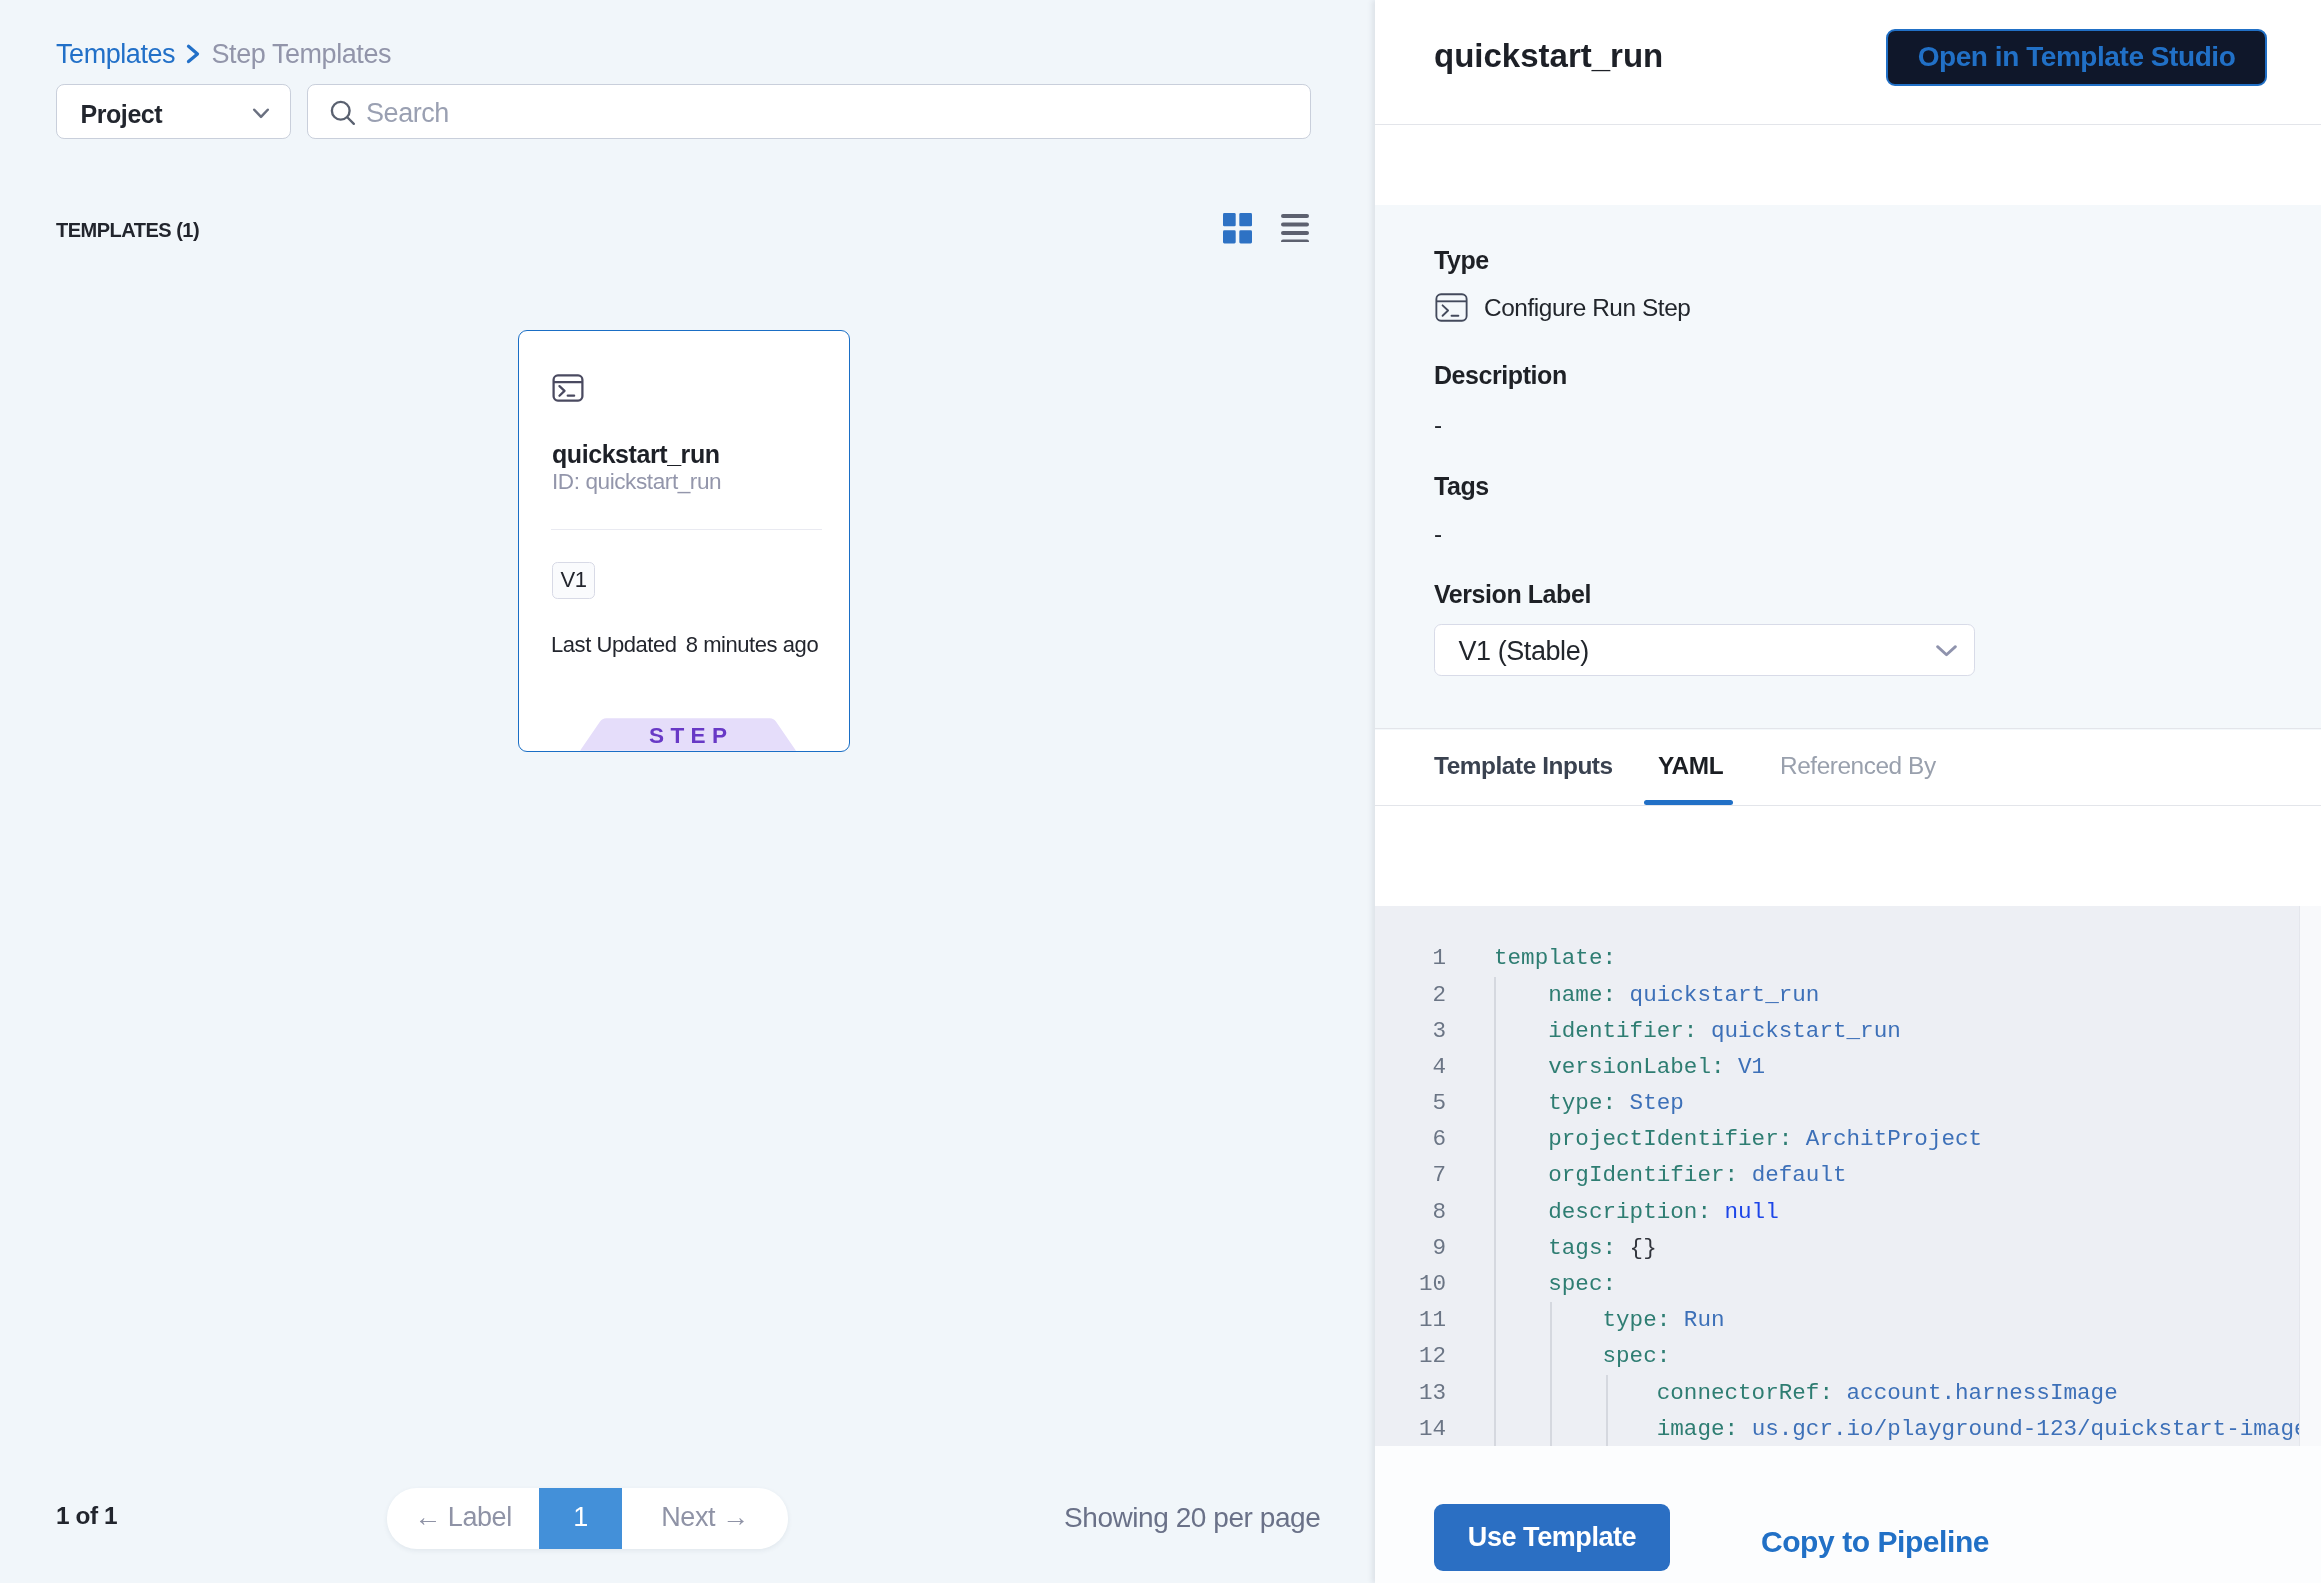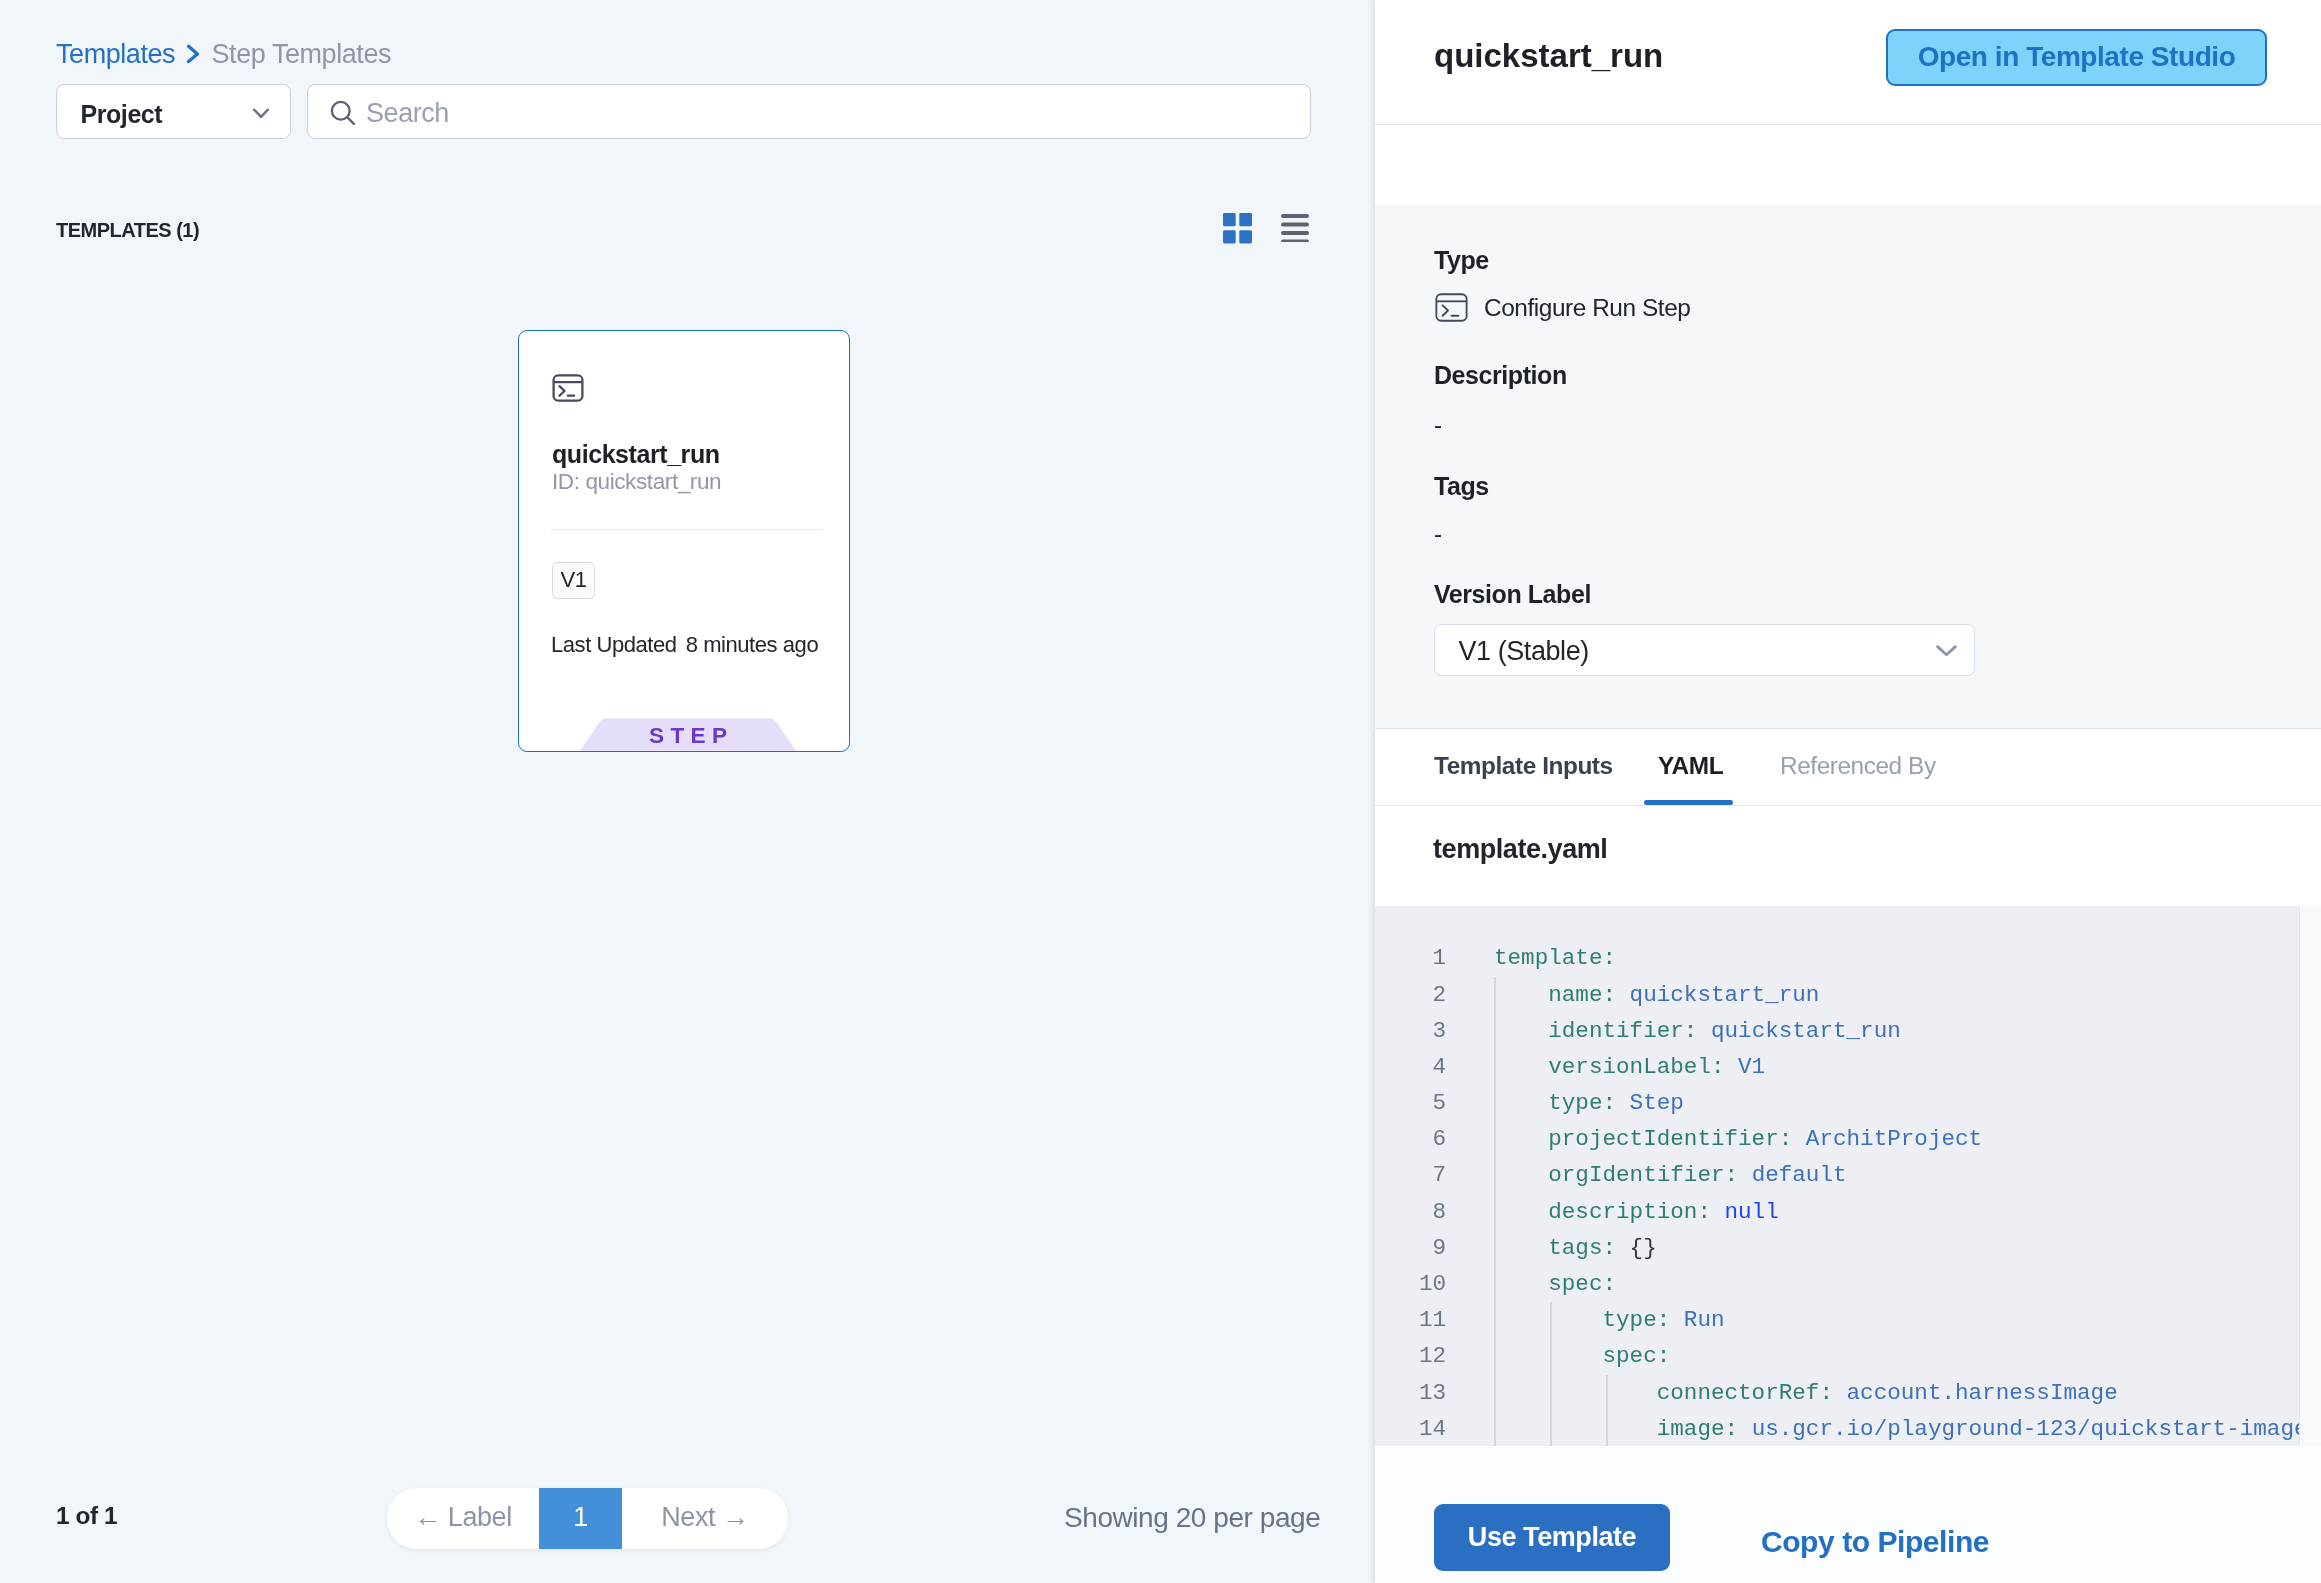--- a/index.html
+++ b/index.html
@@ -41,7 +41,7 @@
   
   #drawer { position:absolute; left:1375px; top:0; width:946px; height:1583px; background:#fff; box-shadow:-2.7px 0 5.4px rgba(40,50,70,0.10); }
   #dtitle { left:59px; top:37px; font-size:33px; font-weight:700; color:#1d2027; letter-spacing:0; }
-  #openbtn { left:511px; top:29px; width:381px; height:57px; border:2.7px solid #2170c6; border-radius:9px; background:#7dd3fc; color:#2170c6; font-size:28px; font-weight:700; text-align:center; line-height:52px; }
+  #openbtn { left:511px; top:29px; width:381px; height:57px; border:2.7px solid #2170c6; border-radius:9px; background:#0f172a; color:#2170c6; font-size:28px; font-weight:700; text-align:center; line-height:52px; }
   .hdiv { position:absolute; left:0; width:946px; border-top:1.8px solid #e3e5ea; }
 
   .tab { position:absolute; font-size:24.4px; }

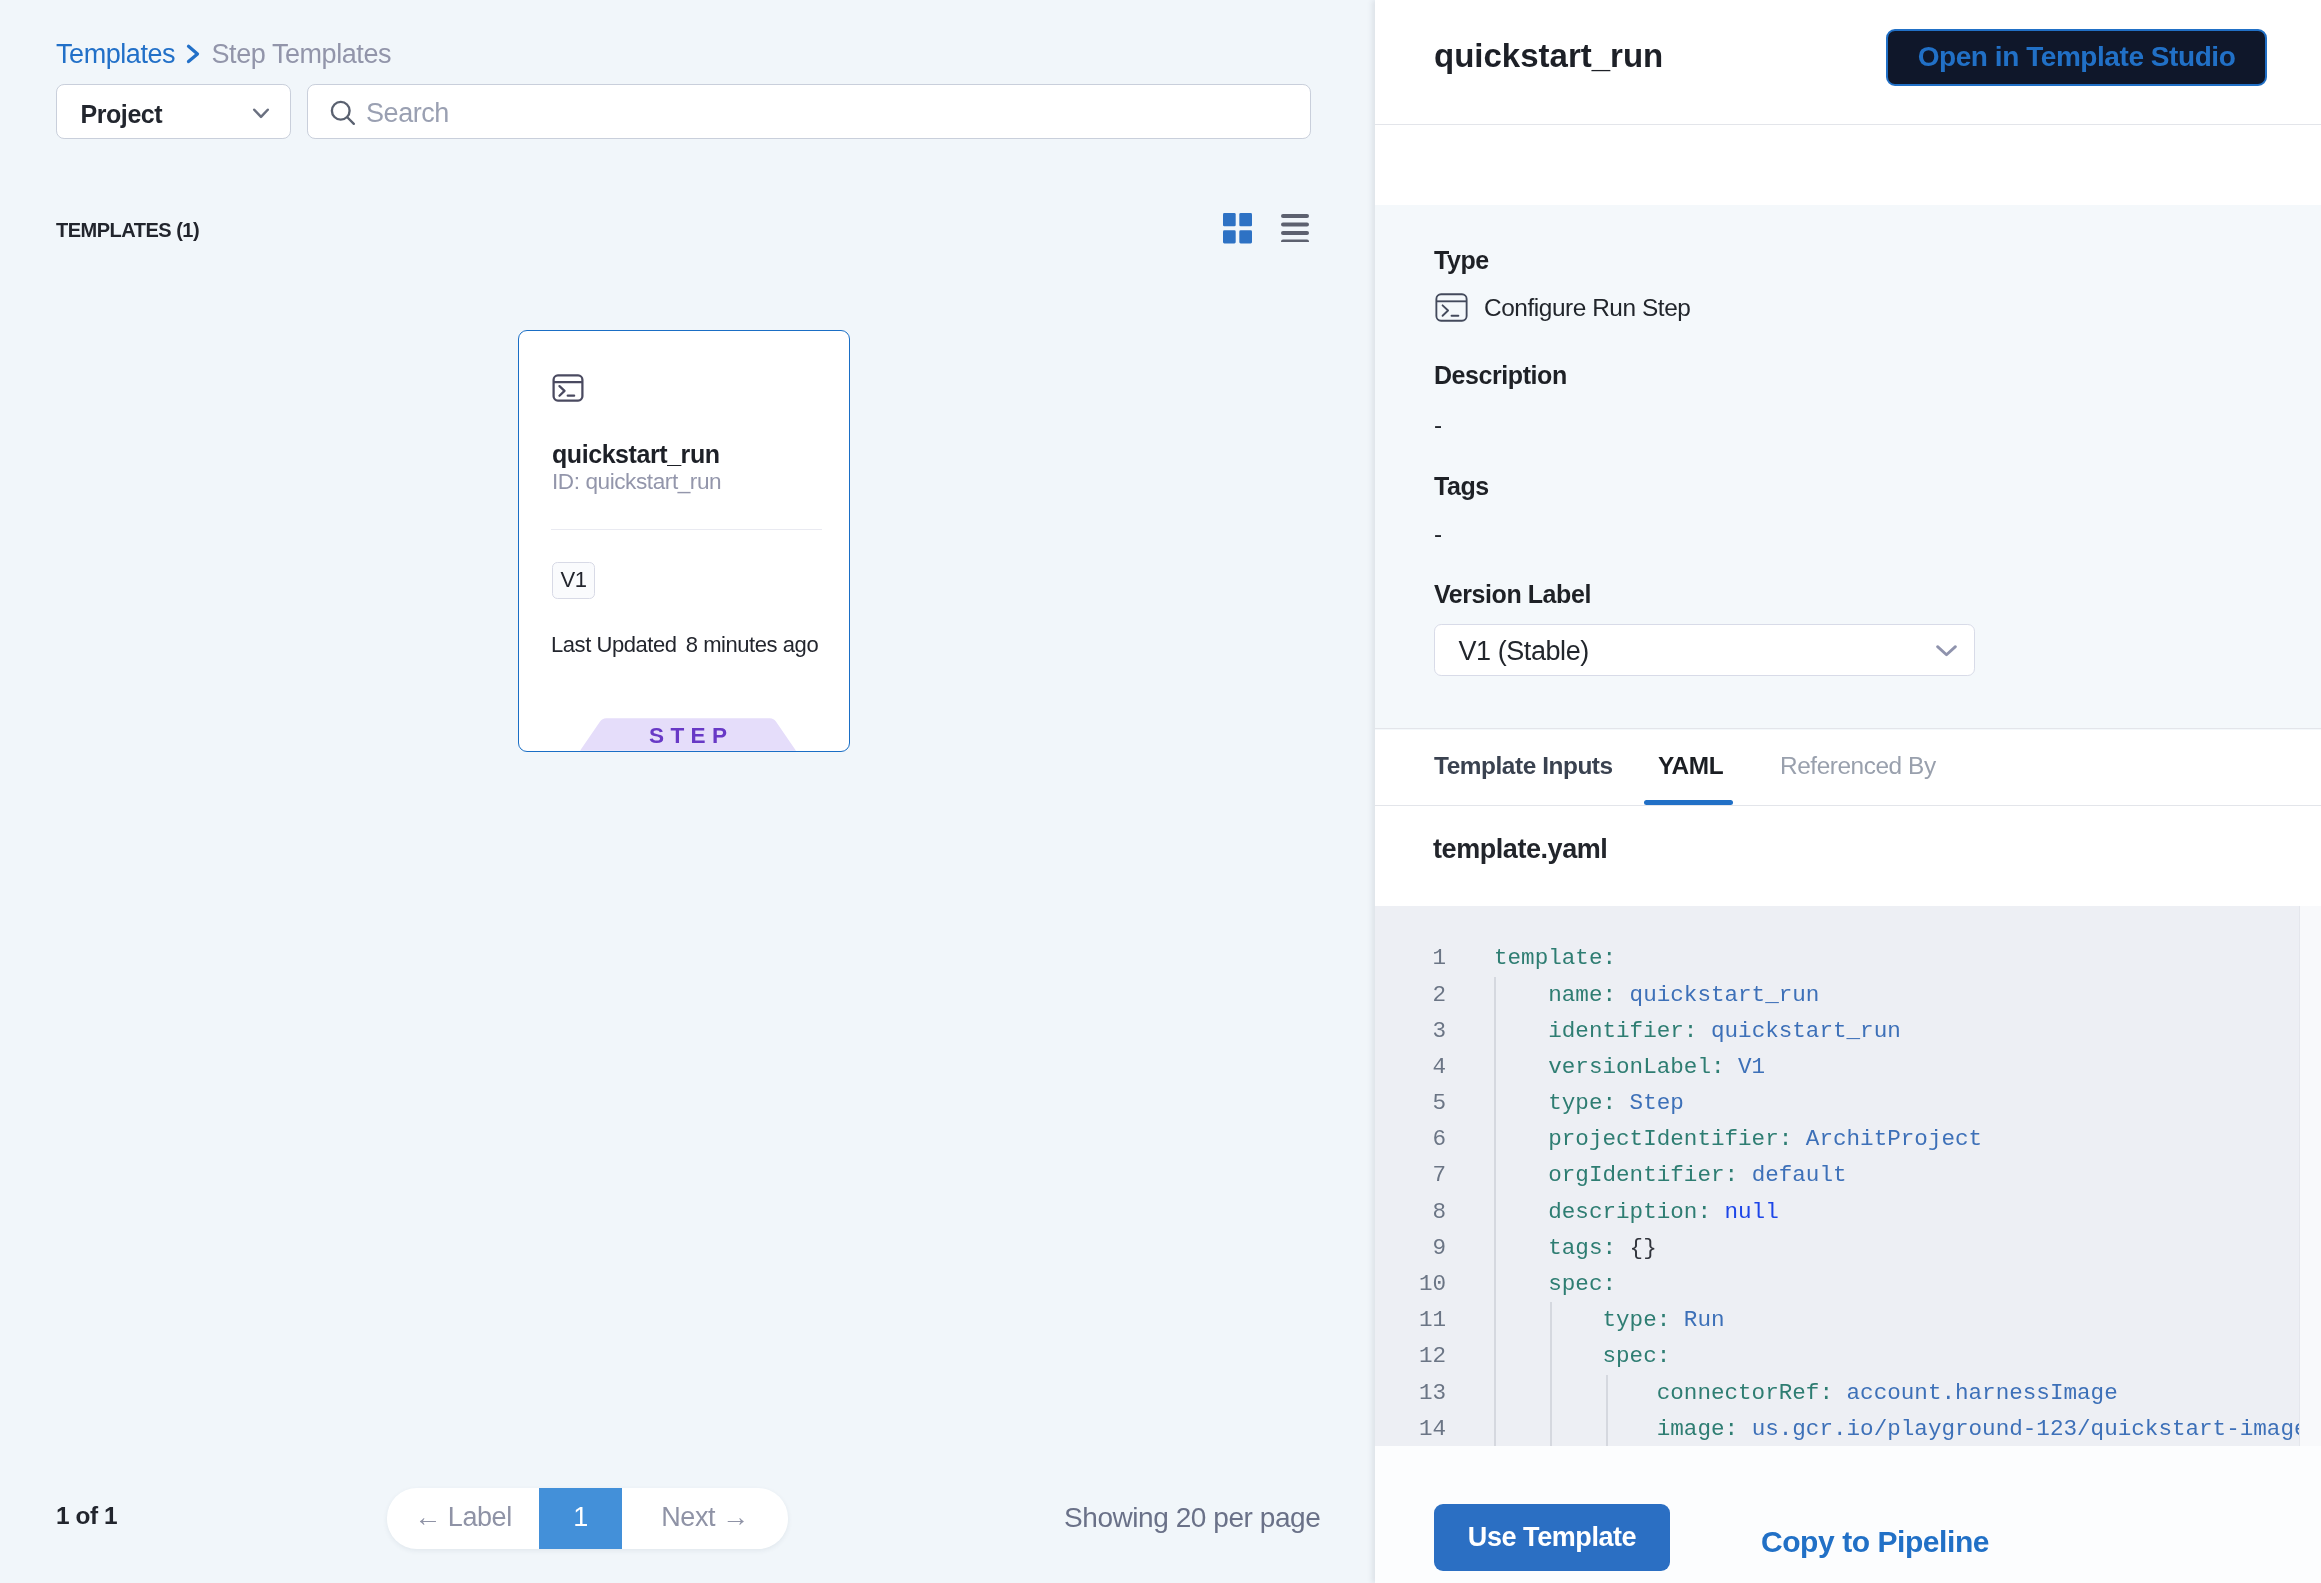--- a/index.html
+++ b/index.html
@@ -177,9 +177,6 @@
     <div class="tab" style="left:405px; top:22px; color:#99a0ad;">Referenced By</div>
   </div>
   <div class="hdiv" style="top:805px"></div>
-  <div class="abs" id="yamlband">
-      <div class="t">template.yaml</div>
-    </div>
 
   <div class="abs" id="code">
     <div class="guide" style="left:119px; top:71px;  height:469px;"></div>

